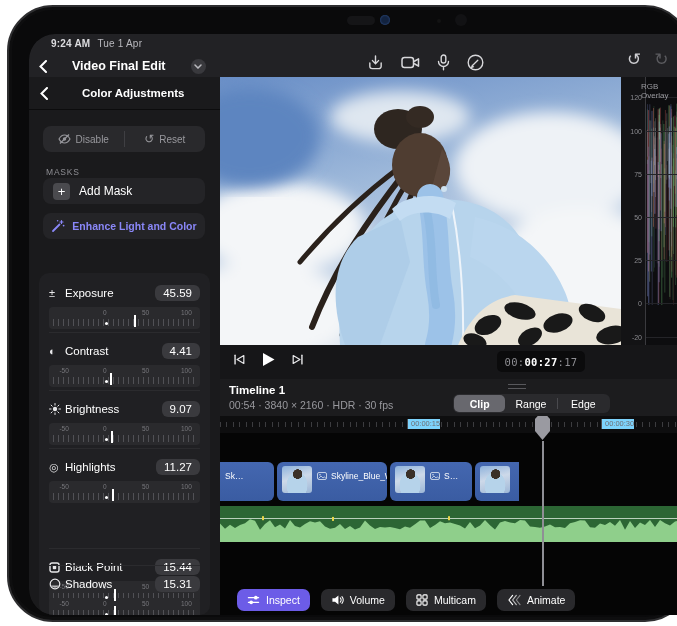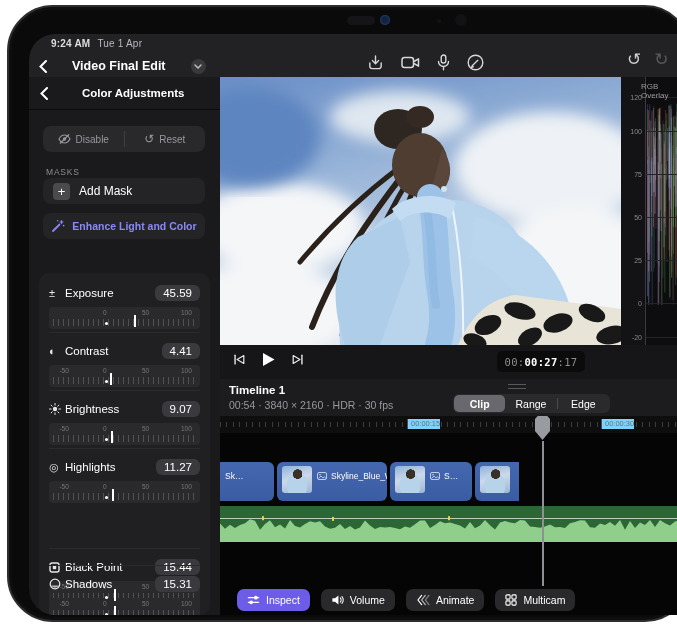--- a/index.html
+++ b/index.html
@@ -724,18 +724,6 @@
           </div>
           <div class="bbtn">
             <span>
-              <svg width="14" height="12" viewBox="0 0 15 13">
-                  <g stroke="#fff" fill="none" stroke-width="1.3" stroke-linecap="round" stroke-linejoin="round">
-                    <path d="M6 1.5 L2 6.5 L6 11.5"></path>
-                    <path d="M10 1.5 L6 6.5 L10 11.5" opacity="0.7"></path>
-                    <path d="M14 1.5 L10 6.5 L14 11.5" opacity="0.45"></path>
-                  </g>
-                </svg>
-            </span>
-            <span>Animate</span>
-          </div>
-          <div class="bbtn">
-            <span>
               <svg width="12" height="12" viewBox="0 0 13 13">
                   <g stroke="#fff" fill="none" stroke-width="1.2">
                     <rect x="1" y="1" width="4.5" height="4.5" rx="1"></rect>
@@ -747,6 +735,18 @@
             </span>
             <span>Multicam</span>
           </div>
+          <div class="bbtn">
+            <span>
+              <svg width="14" height="12" viewBox="0 0 15 13">
+                  <g stroke="#fff" fill="none" stroke-width="1.3" stroke-linecap="round" stroke-linejoin="round">
+                    <path d="M6 1.5 L2 6.5 L6 11.5"></path>
+                    <path d="M10 1.5 L6 6.5 L10 11.5" opacity="0.7"></path>
+                    <path d="M14 1.5 L10 6.5 L14 11.5" opacity="0.45"></path>
+                  </g>
+                </svg>
+            </span>
+            <span>Animate</span>
+          </div>
         </div>
       </div>
 

